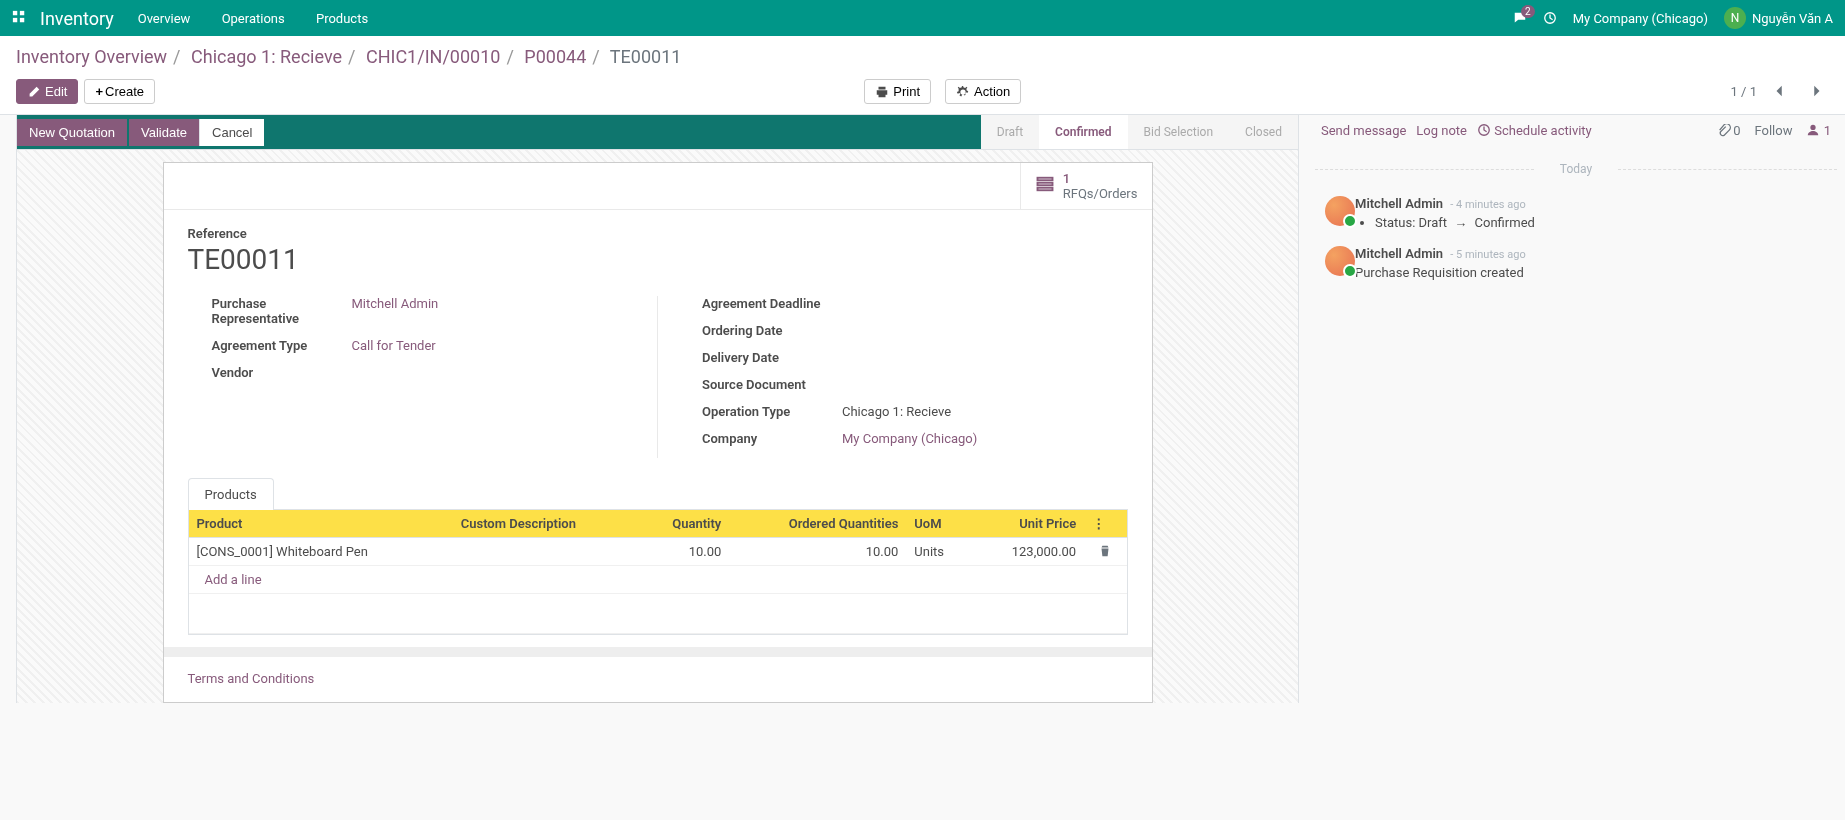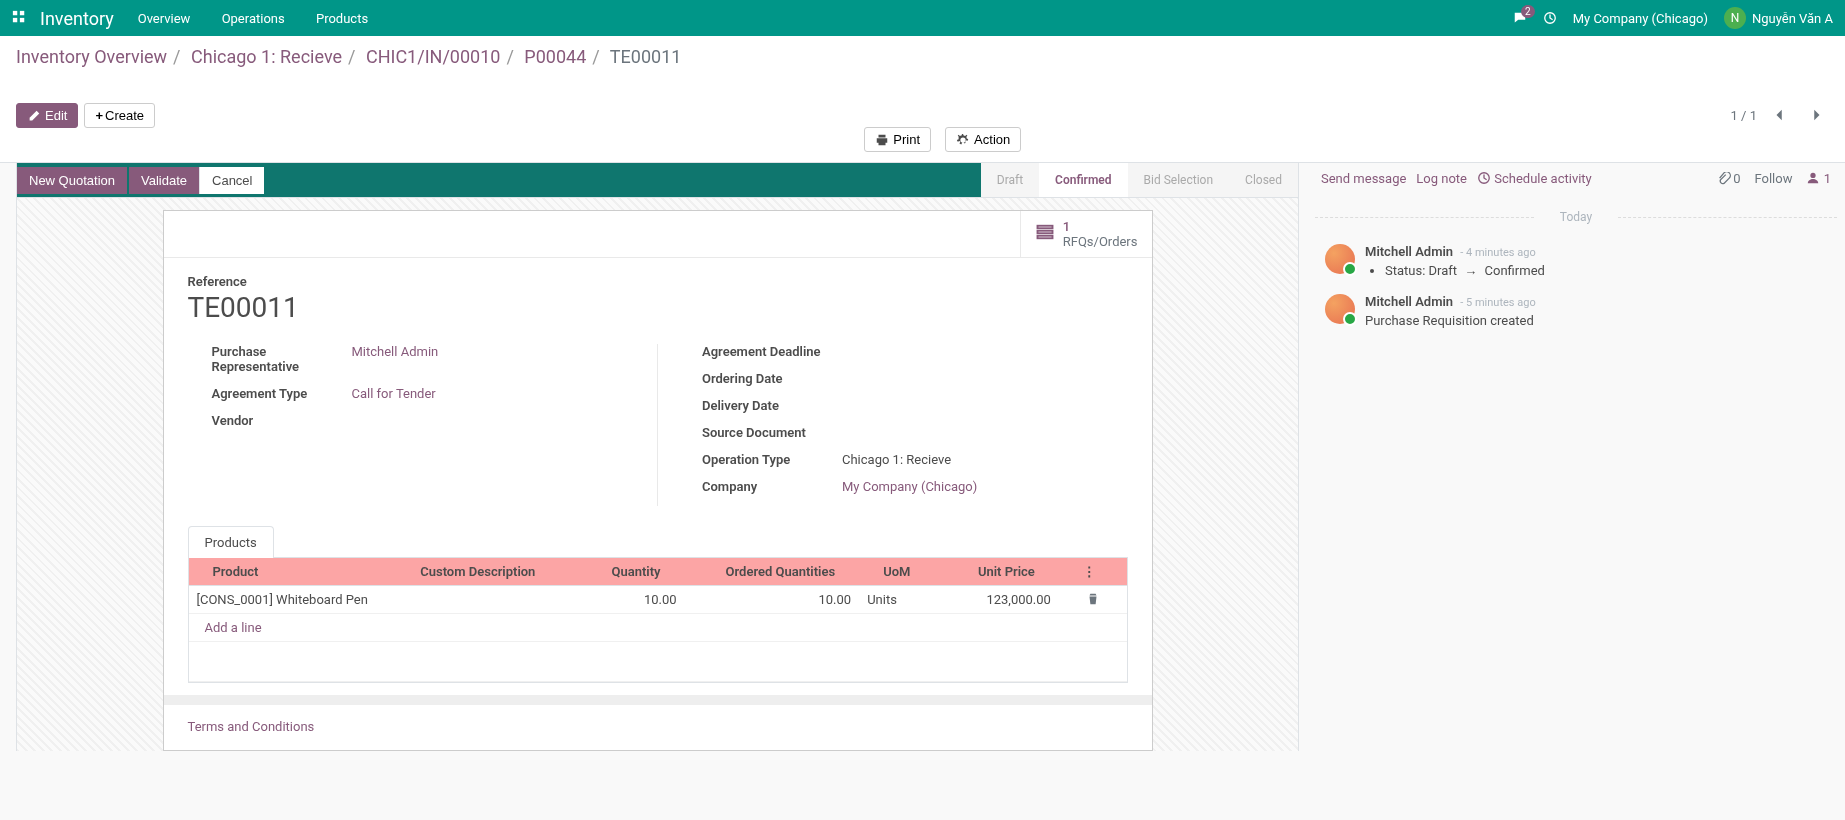--- a/index.html
+++ b/index.html
@@ -25,7 +25,7 @@
 .btn { display: inline-flex; align-items: center; padding: 4px 10px; border: 1px solid #ccc; background: #fff; font-size: 13px; cursor: pointer; border-radius: 3px; }
 .btn-primary { background: #875A7B; color: #fff; border-color: #875A7B; }
 .btn + .btn { margin-left: 6px; }
-.cp-center { margin-left: auto; margin-right: auto; display: flex; gap: 8px; margin-top: 48px; }
+.cp-center { margin-left: auto; margin-right: auto; display: flex; gap: 8px; }
 .cp-right { display: flex; align-items: center; gap: 10px; color: #6c757d; }
 .pager-arrow { padding: 0 6px; cursor: pointer; color: #6c757d; }
 

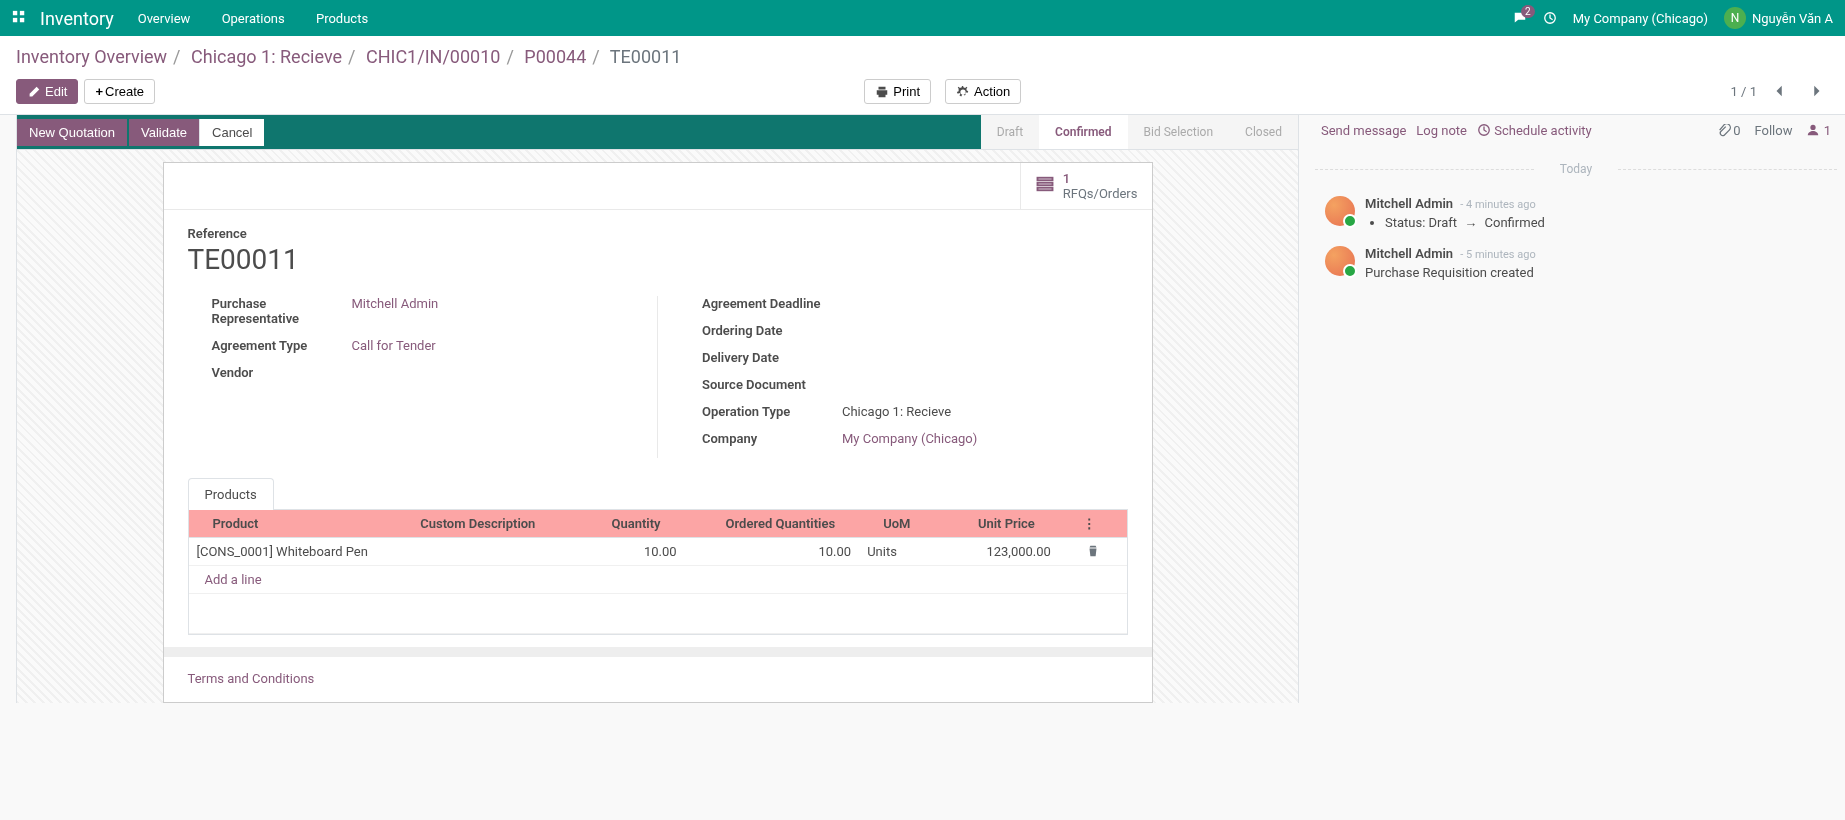--- a/index.html
+++ b/index.html
@@ -90,7 +90,7 @@
 .chatter-sep { text-align:center; color:#adb5bd; font-size:12px; position:relative; margin:16px 0;}
 .chatter-sep::before,.chatter-sep::after{content:"";position:absolute;top:50%;width:42%;height:1px;border-top:1px dashed #ddd;}
 .chatter-sep::before{left:0;} .chatter-sep::after{right:0;}
-.msg { display:flex; gap:10px; padding:4px 10px 12px 10px;justify-content:center;}
+.msg { display:flex; padding:4px 10px 12px 10px;justify-content:center;}
 .msg .mavatar { width:30px; height:30px; border-radius:50%; background: radial-gradient(circle at 30% 30%, #f4a261, #e76f51); position:relative;}
 .msg .mavatar::after{content:"";position:absolute;bottom:-2px;right:-2px;width:10px;height:10px;border-radius:50%;background:#28a745;border:2px solid #fff;}
 .msg .mbody { flex:1;}

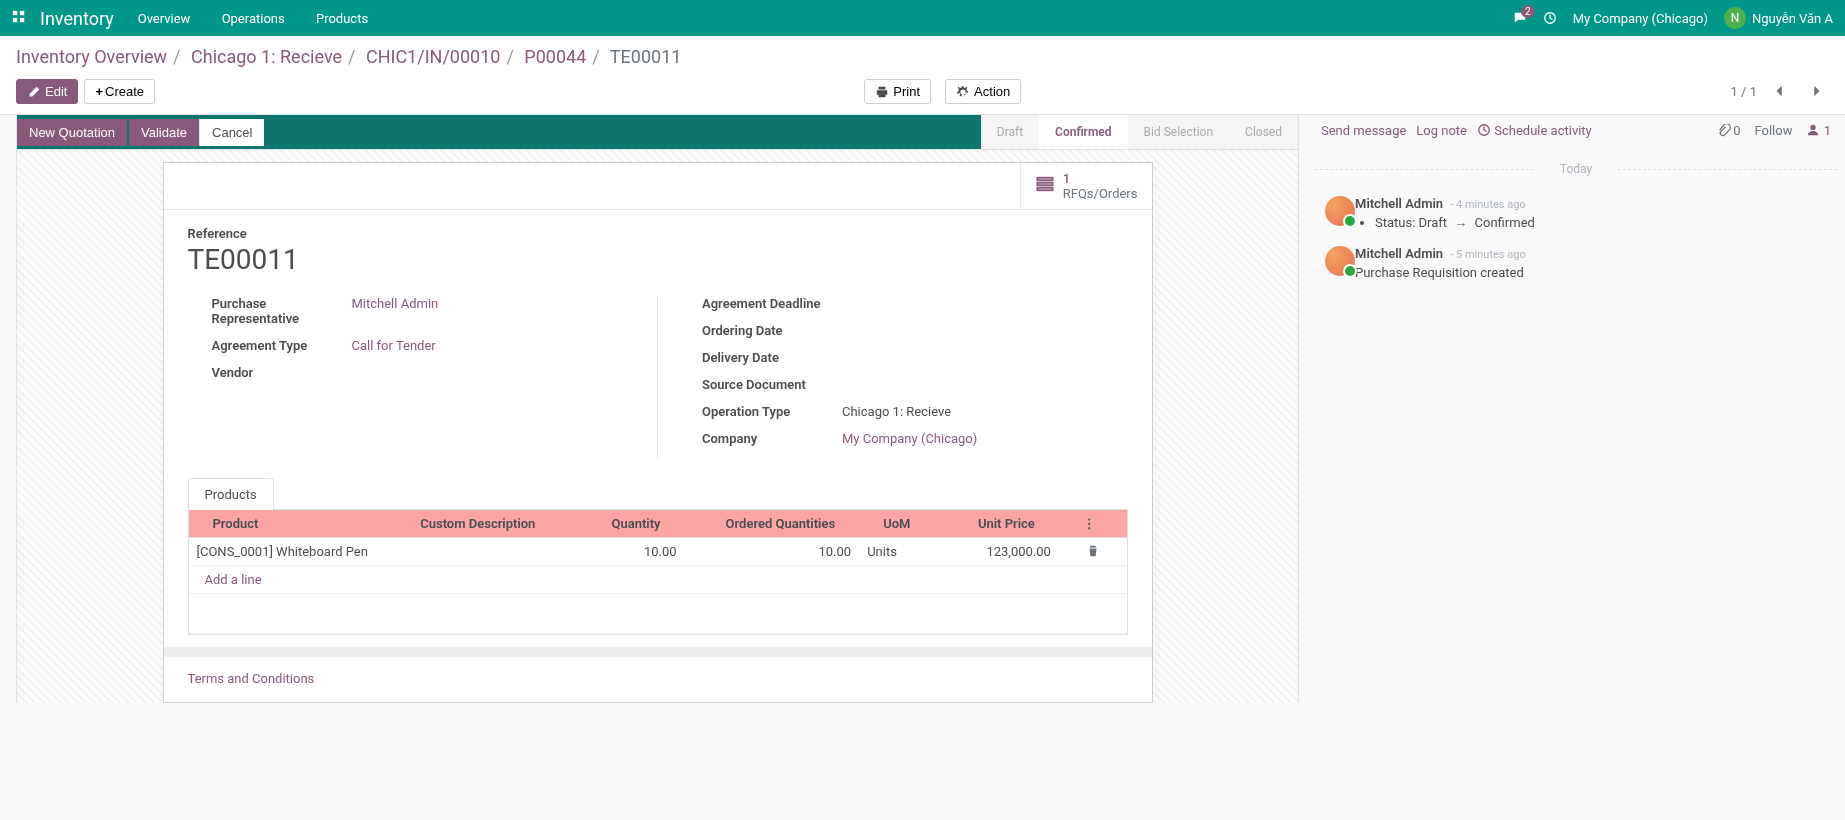--- a/index.html
+++ b/index.html
@@ -72,7 +72,7 @@
 .tab { padding: 8px 16px; border:1px solid #dee2e6; border-bottom:none; background:#fff; border-radius:4px 4px 0 0; margin-bottom:-1px; font-size:13px;}
 .tab-content { border:1px solid #dee2e6; border-top:none;}
 table.prod { width:100%; border-collapse: collapse; font-size:13px;}
-table.prod th { background:#fca5a5; text-align:left; padding:6px 24px; font-weight:600; border-bottom:1px solid #dee2e6;}
+table.prod th { background:#fde047; text-align:left; padding:6px 8px; font-weight:600; border-bottom:1px solid #dee2e6;}
 table.prod th.r { text-align:right;}
 table.prod td { padding:6px 8px; border-bottom:1px solid #f0f0f0;}
 table.prod td.r { text-align:right;}

